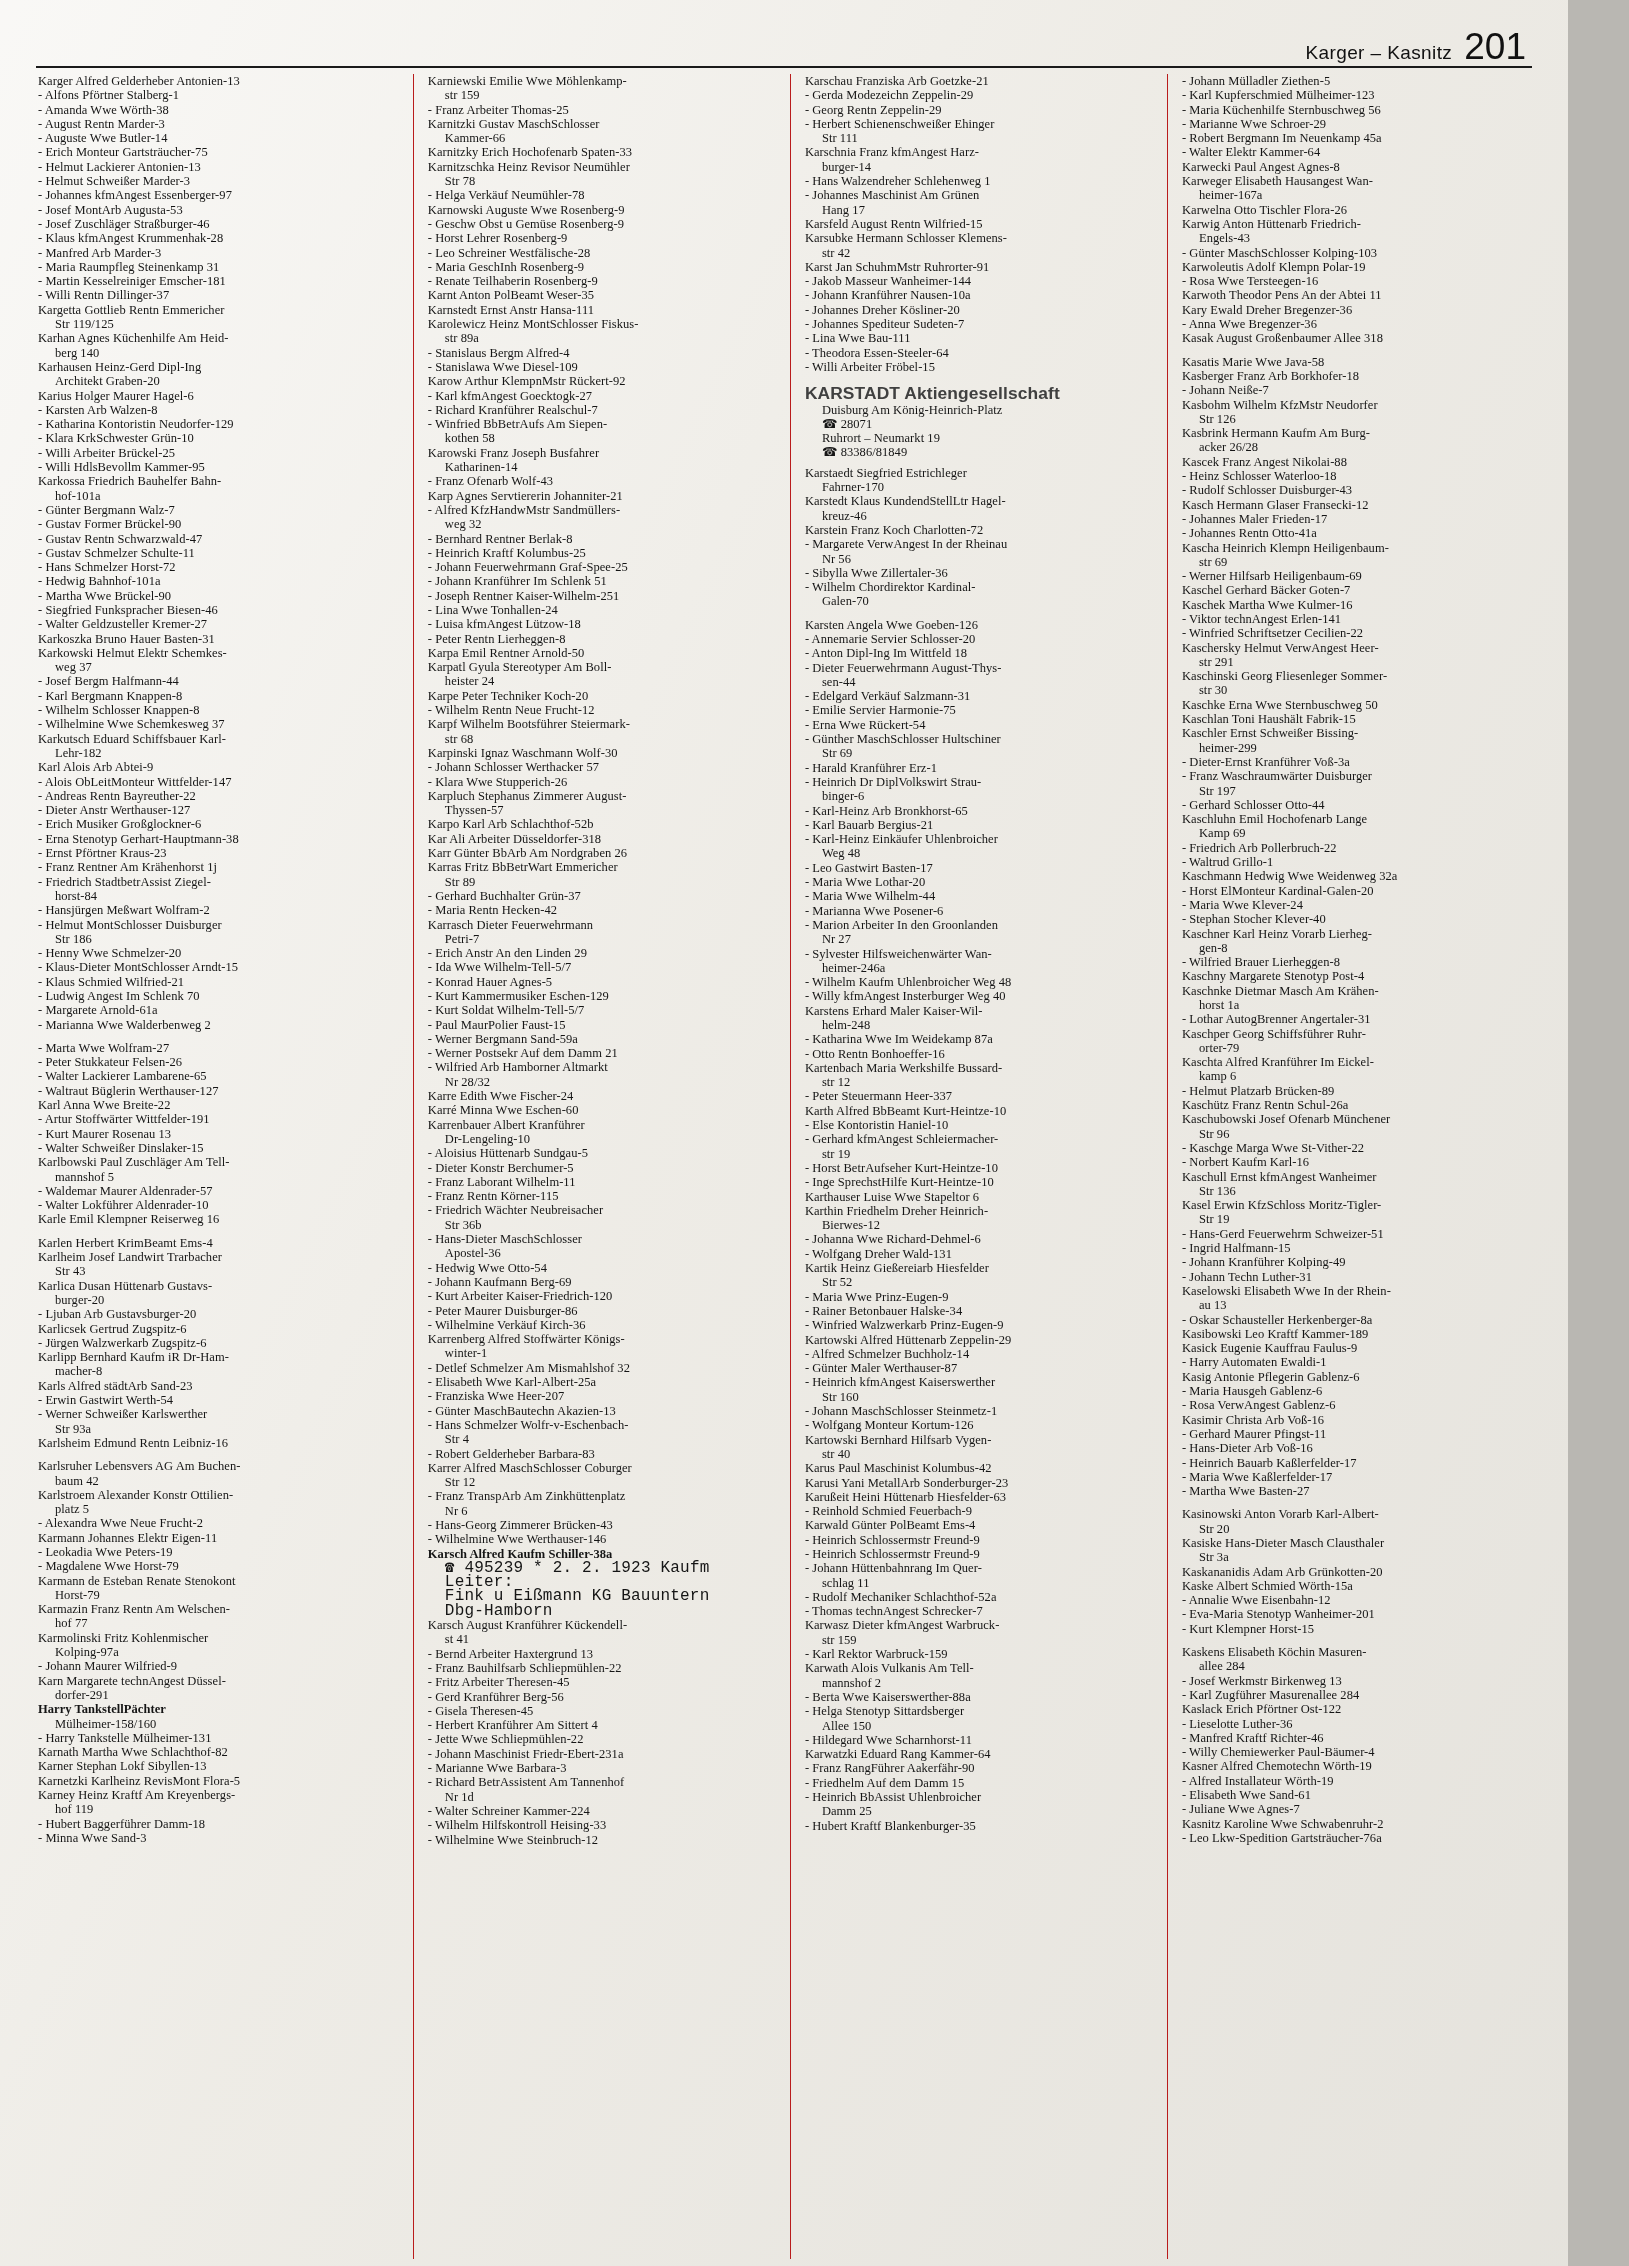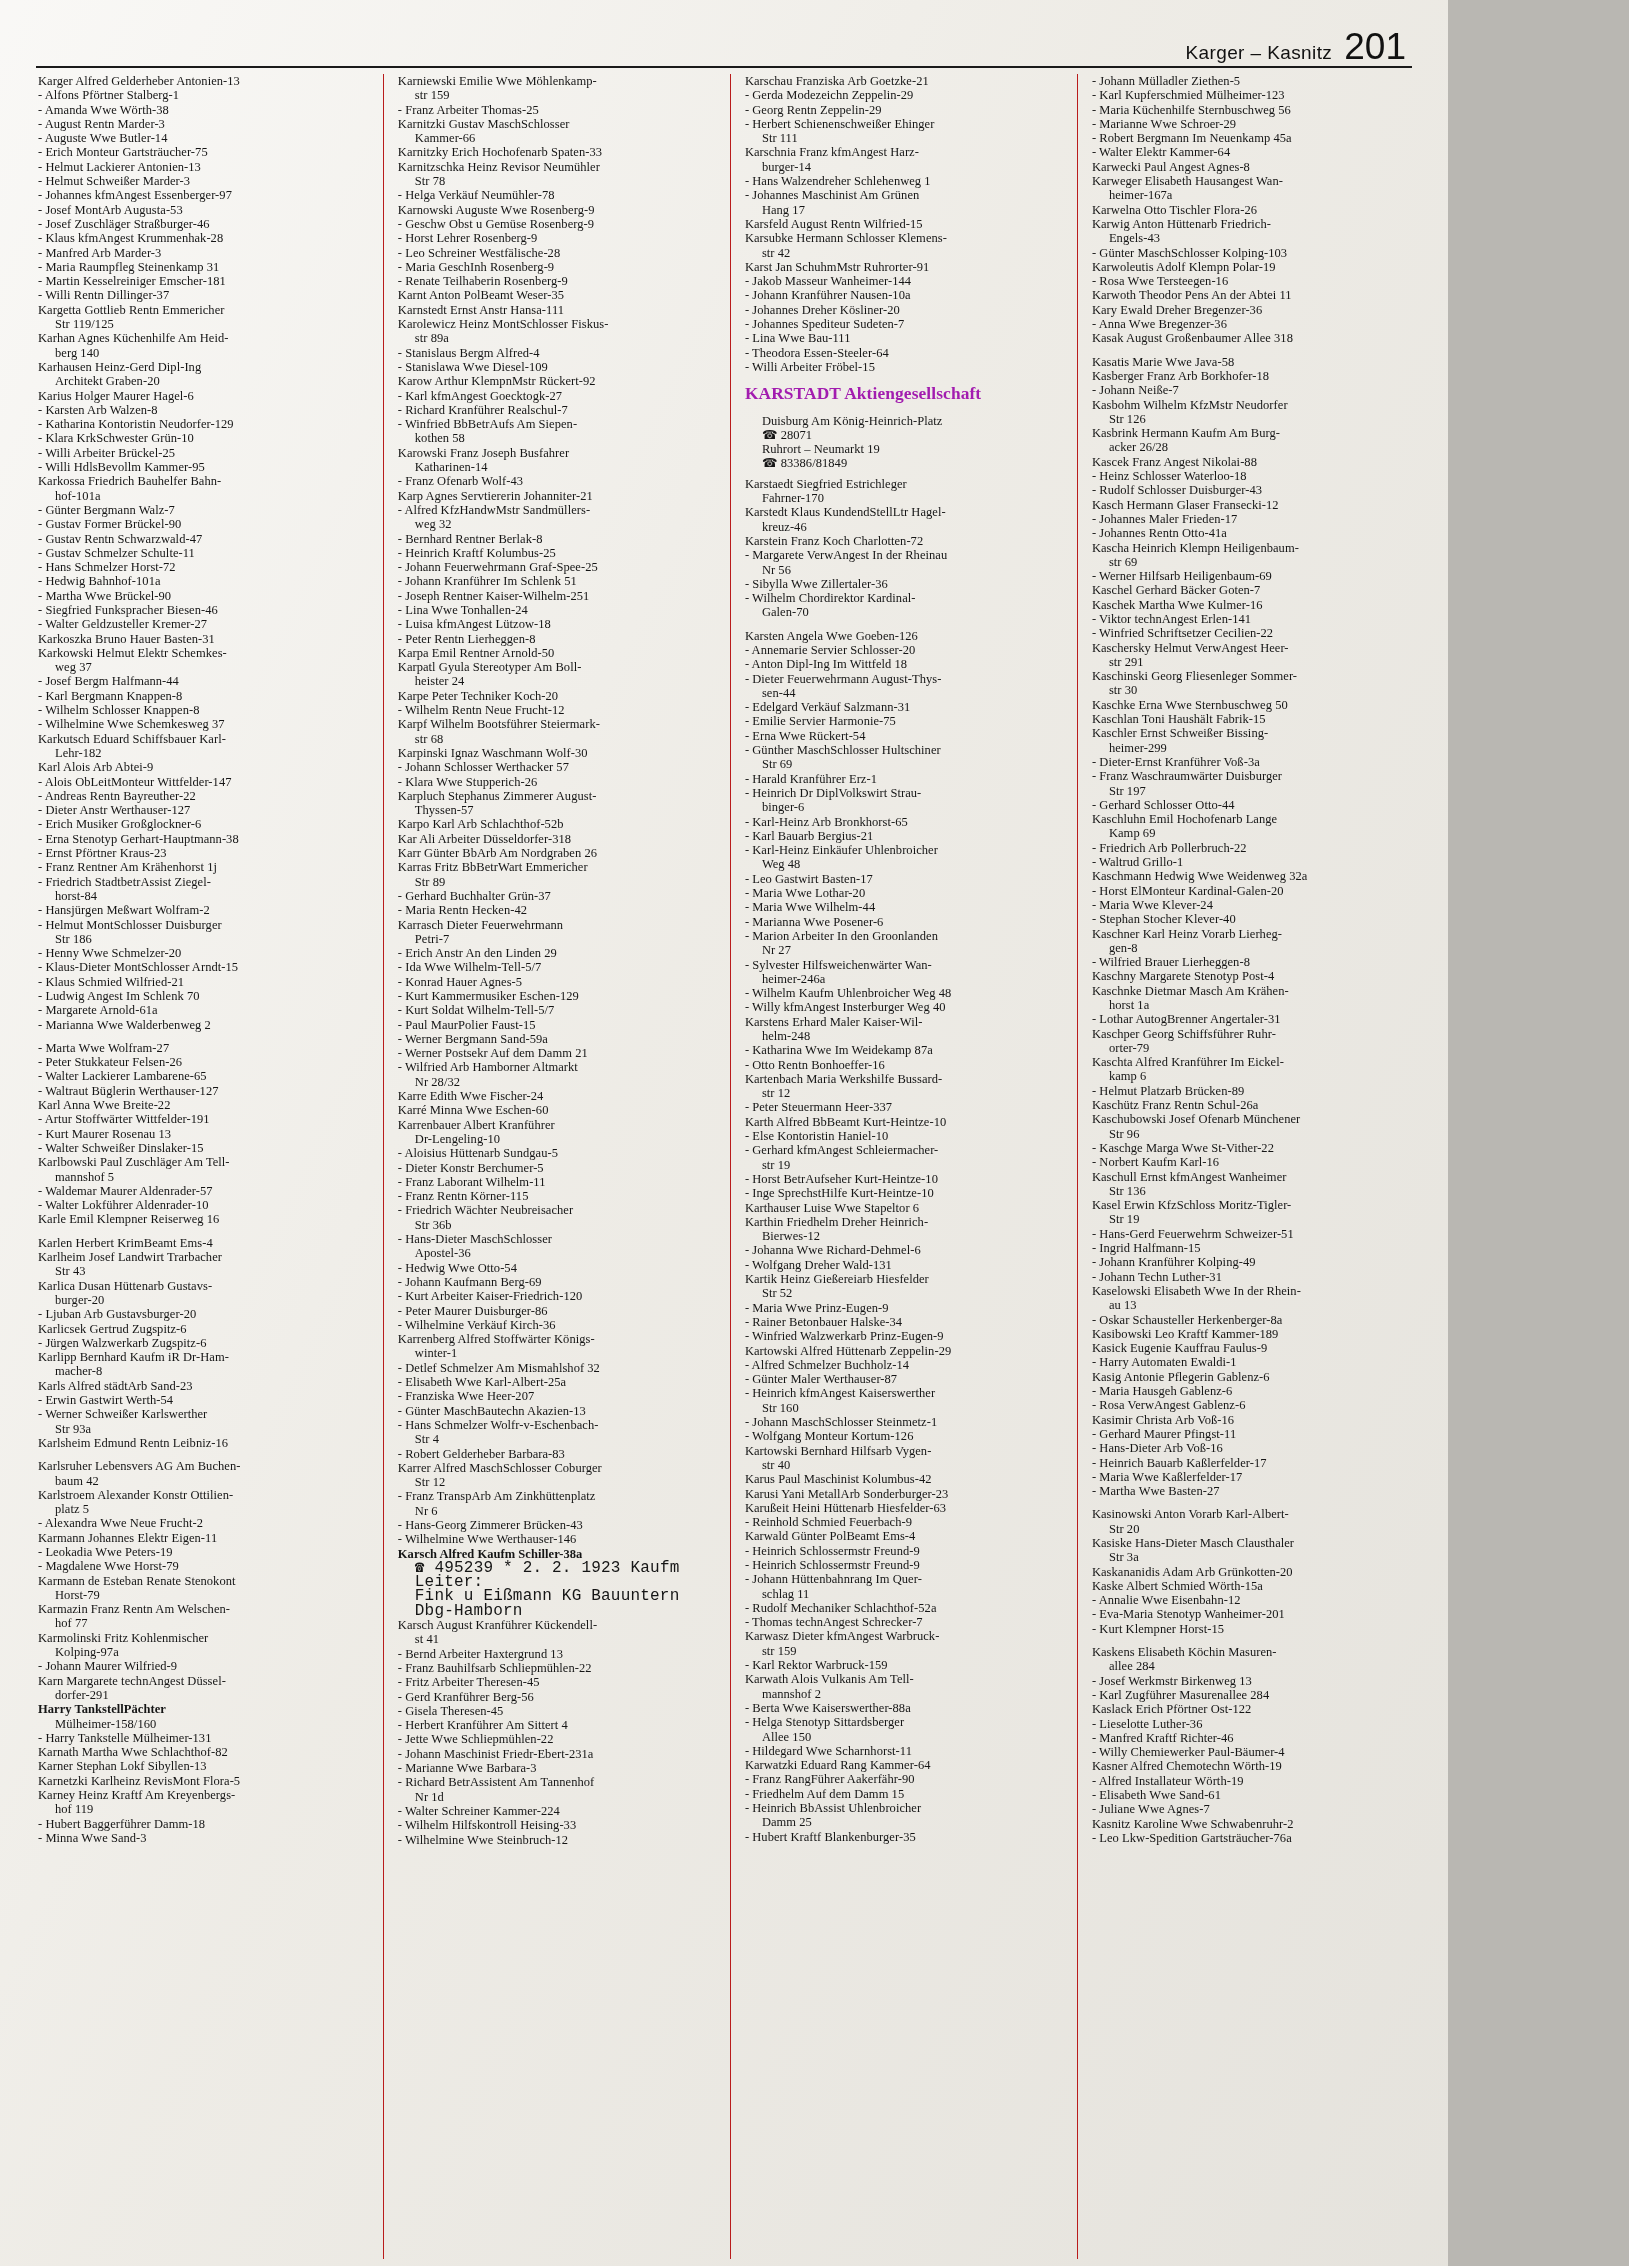--- a/index.html
+++ b/index.html
@@ -9,7 +9,7 @@
   }
   .page {
     position: relative;
-    width: 1448px;
+    width: 1568px;
     height: 2267px;
     background: #f2f0eb;
     box-sizing: border-box;

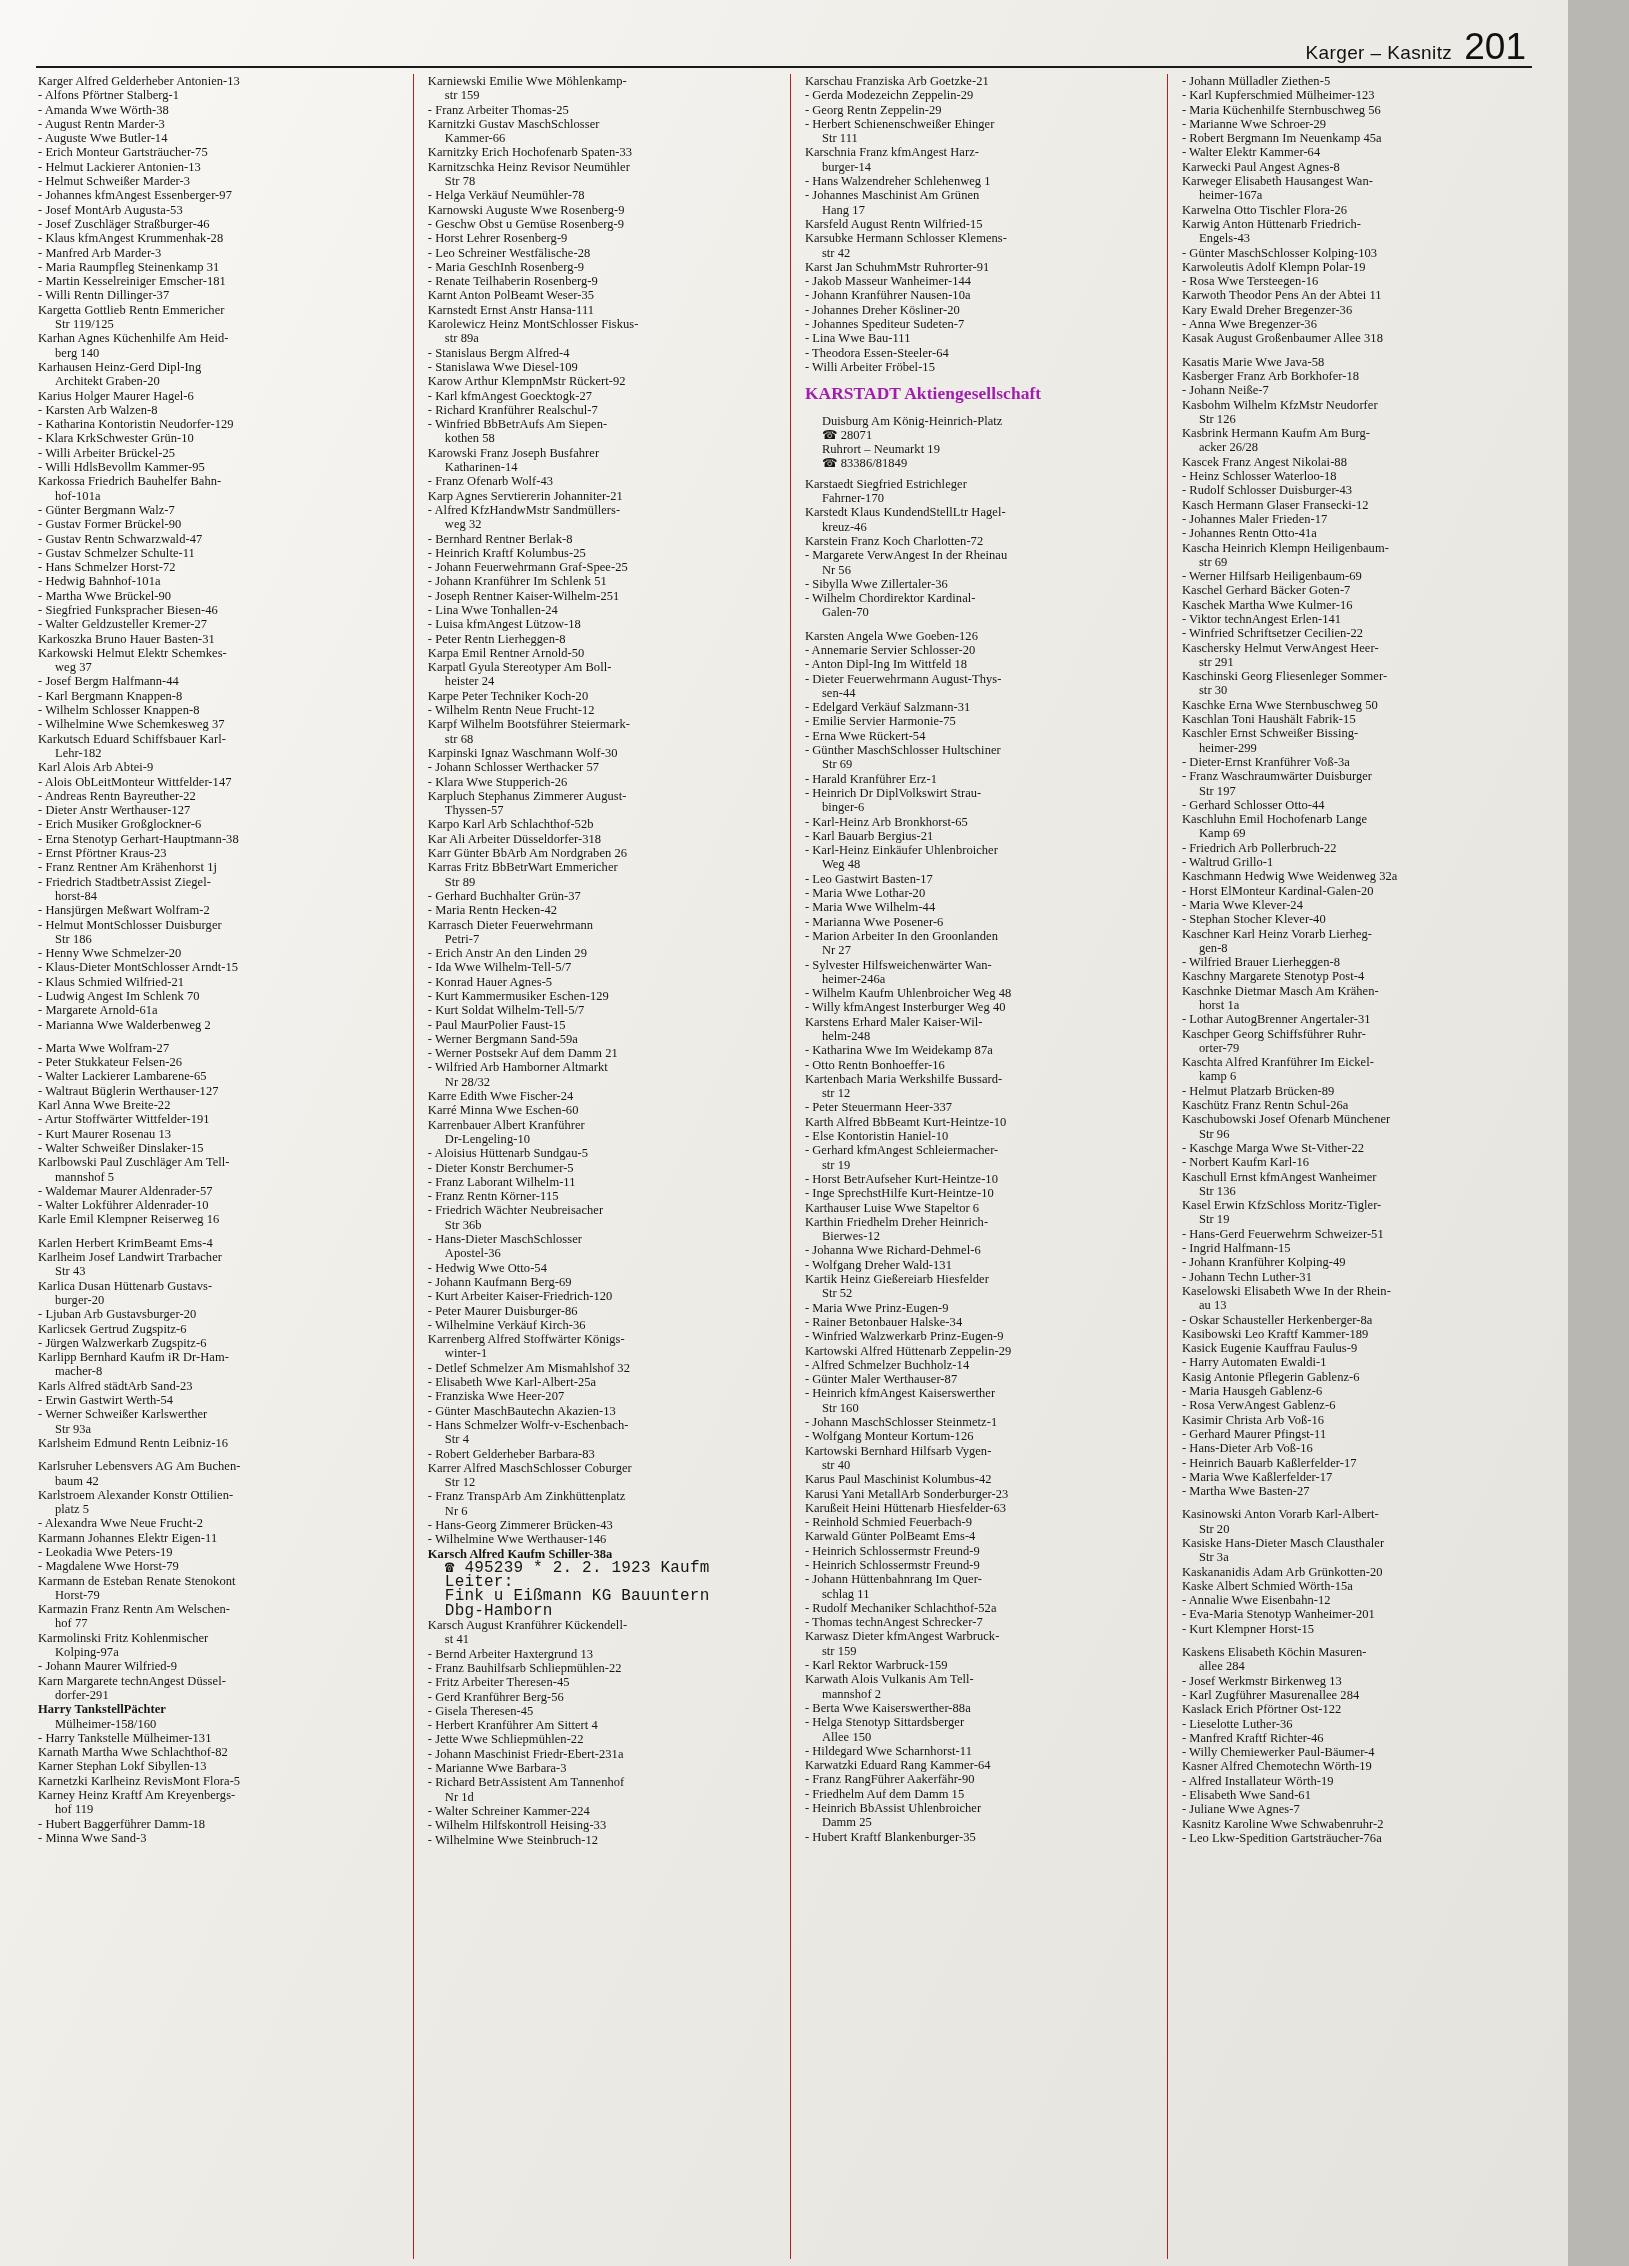--- a/index.html
+++ b/index.html
@@ -85,12 +85,12 @@
   .gap { height: 9px; }
   .bold { font-weight: bold; }
   .blockhead {
-    font-family: Liberation Serif, serif;
+    font-family: Liberation Sans, sans-serif;
     font-weight: bold;
     font-size: 17.4px;
     letter-spacing: 0.1px;
-    margin: 6px 0 13px 0;
-    color: #a21caf;
+    margin: 6px 0 2px 0;
+    color: #404040;
   }
   .blocksub { padding-left: 17px; }
   .boxed {

